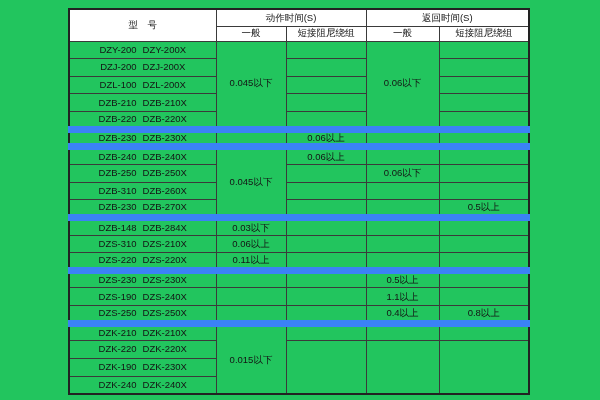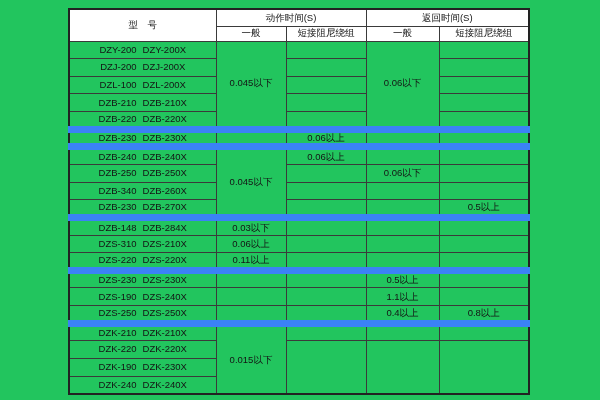--- a/index.html
+++ b/index.html
@@ -140,7 +140,7 @@
       <tr>
         <td class="model">
             <div class="model-wrap">
-              <span>DZB-340</span>
+              <span>DZB-310</span>
               <span>DZB-260X</span>
             </div>
           </td>

